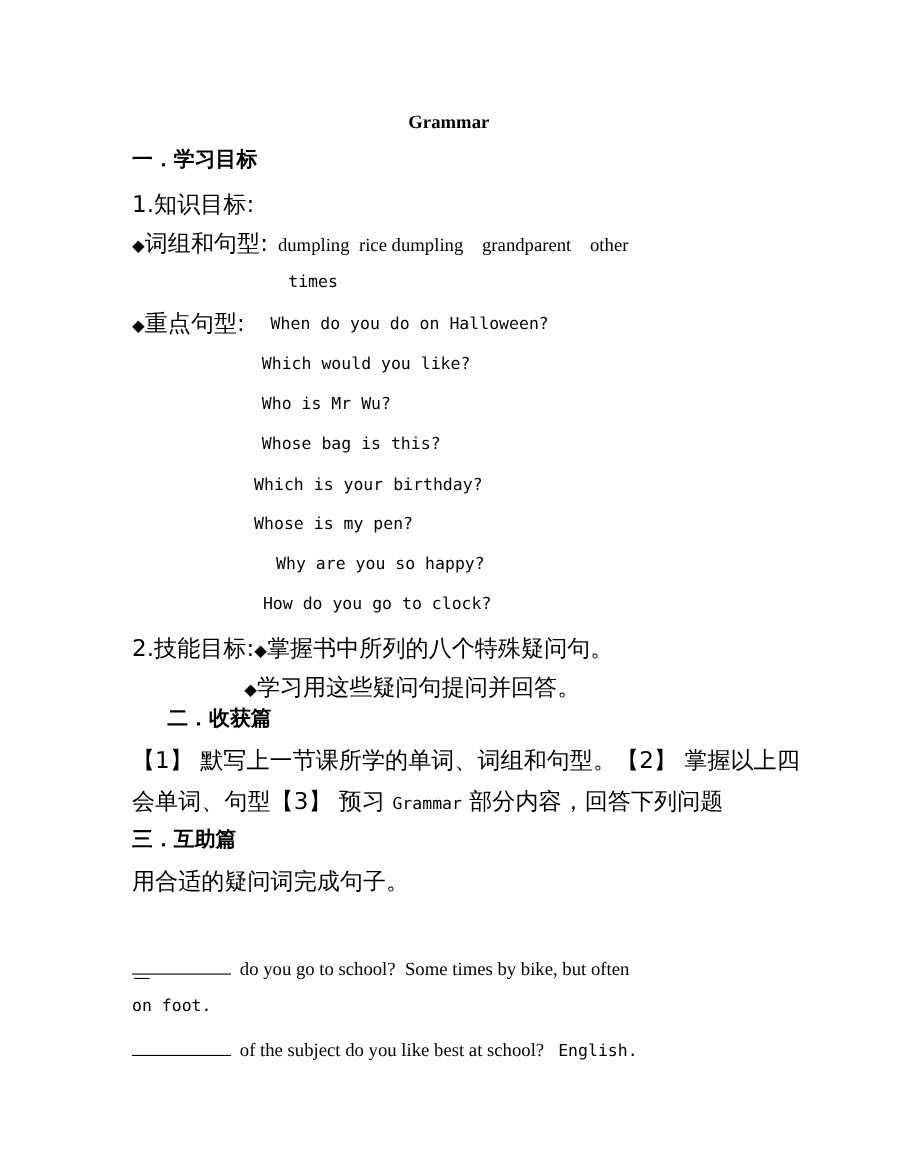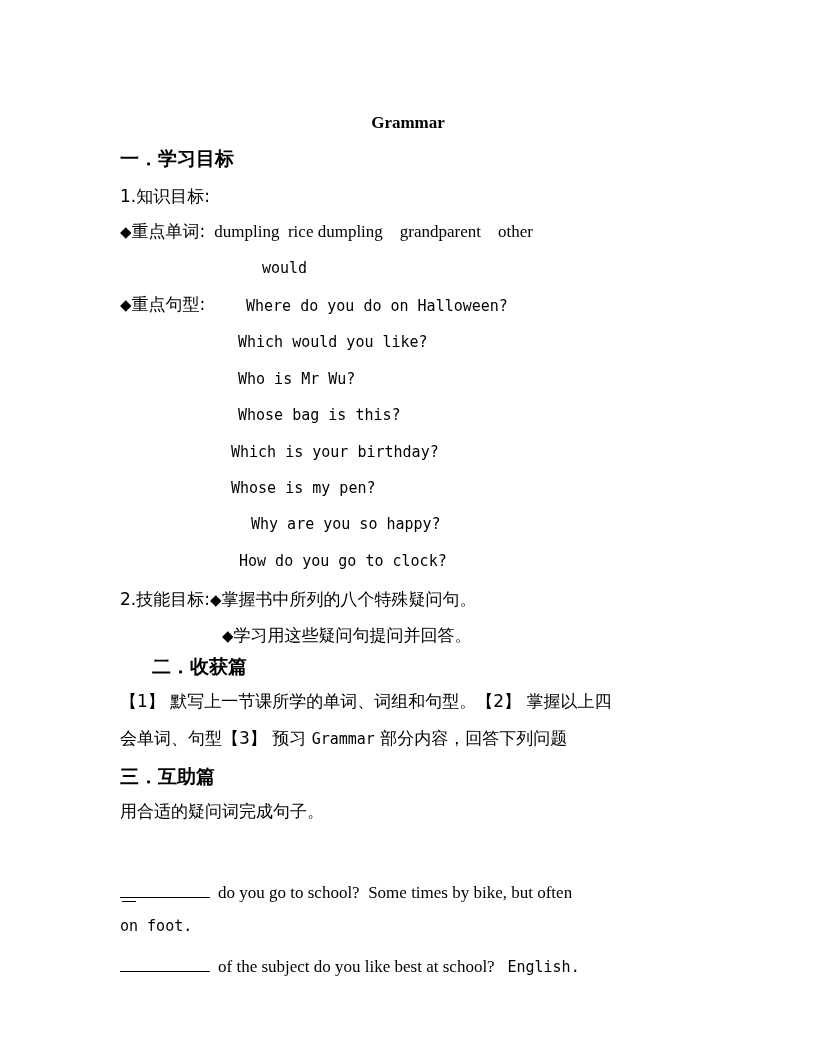--- a/index.html
+++ b/index.html
@@ -17,7 +17,7 @@
   }
   .page {
     position: absolute;
-    left: 0; top: 16px;
+    left: 0; top: 4px;
     width: 816px;
     height: 784px;
   }

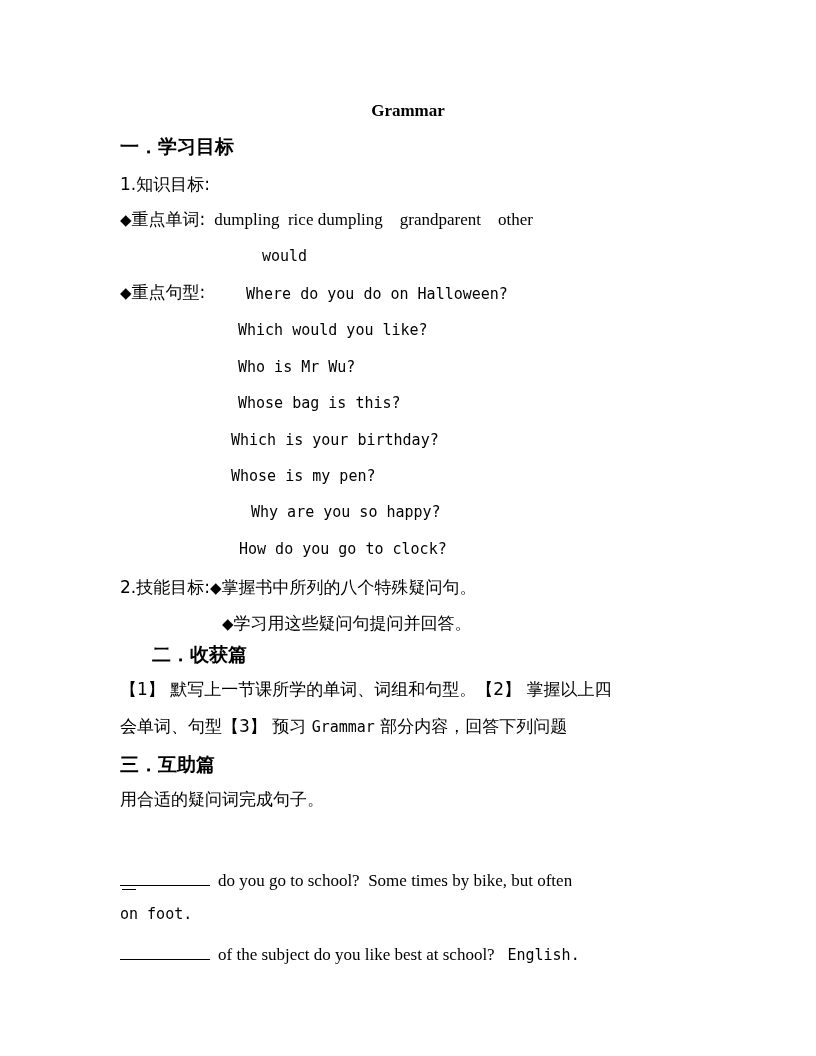--- a/index.html
+++ b/index.html
@@ -47,7 +47,7 @@
 
   
   .sec-head {
-    font-family: Liberation Serif, serif;
+    font-family: Liberation Mono, monospace;
     font-weight: 700;
     font-size: 19px;
     left: 120px;

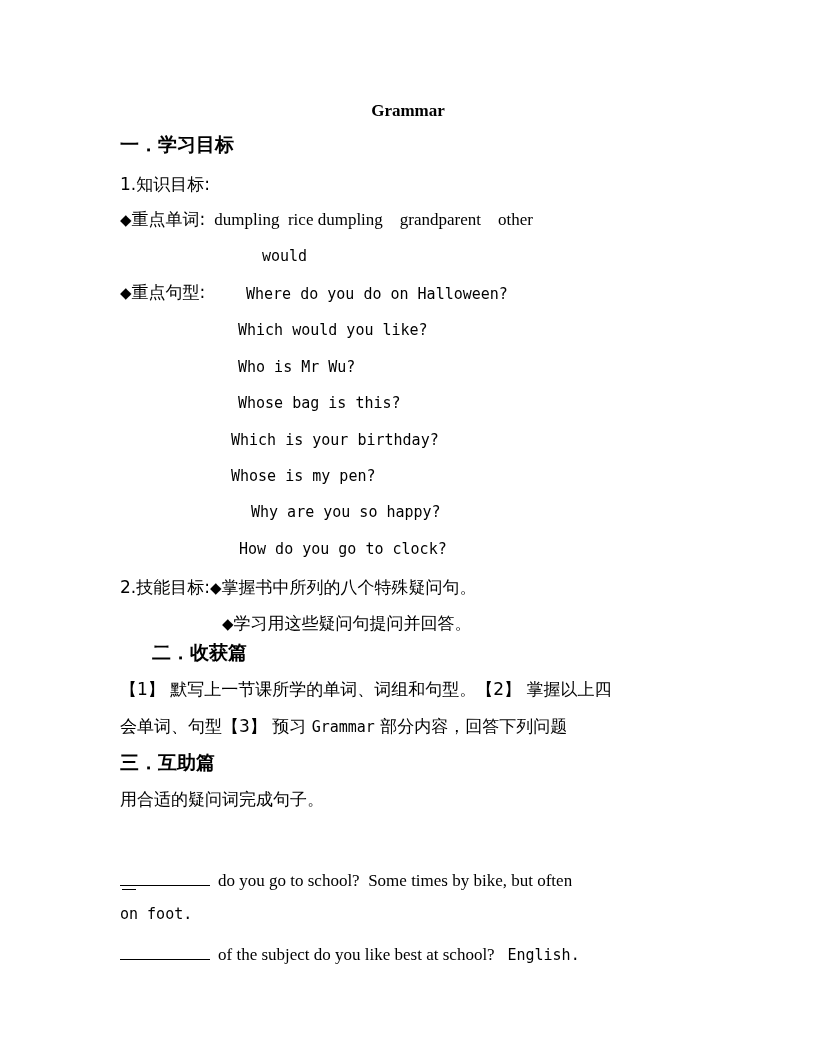--- a/index.html
+++ b/index.html
@@ -56,7 +56,7 @@
   
   .cn-body {
     font-family: "DejaVu Sans", "Liberation Sans", sans-serif;
-    font-size: 17px;
+    font-size: 21px;
     font-weight: 400;
   }
 

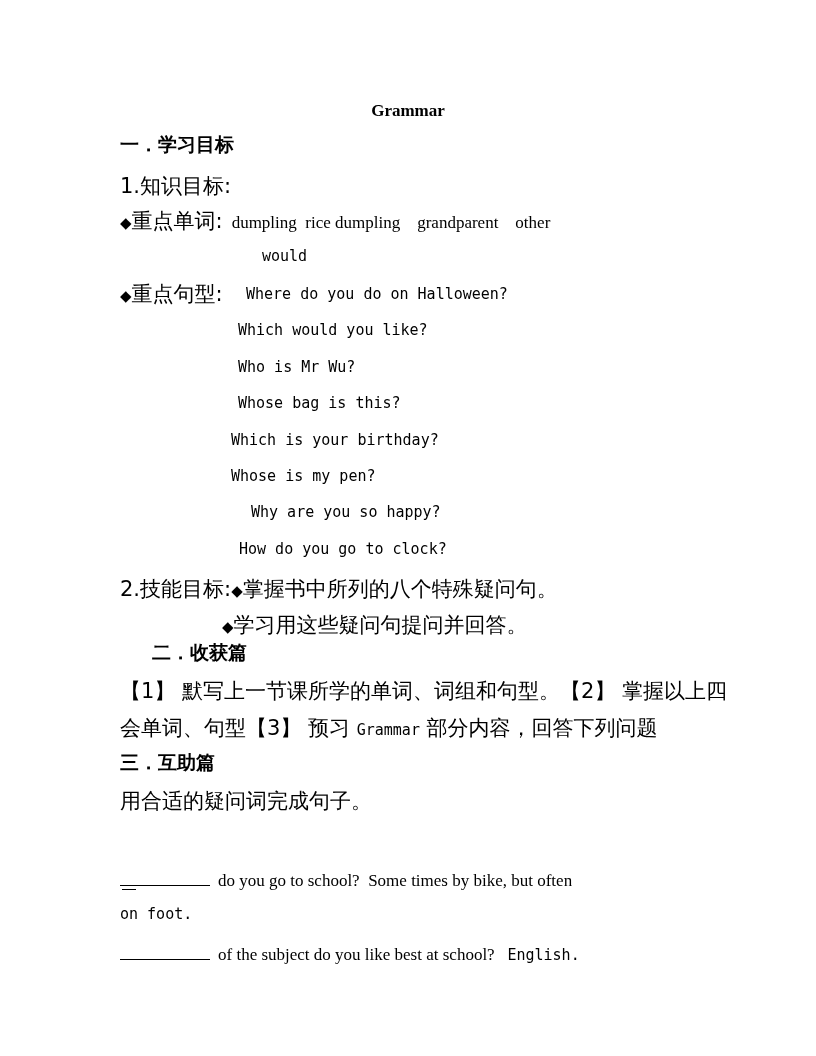--- a/index.html
+++ b/index.html
@@ -120,7 +120,7 @@
 
   <div class="line cn-body" style="top:172px; left:120px;">1.知识目标:</div>
 
-  <div class="line" style="top:207px; left:120px;"><span class="dia">◆</span><span class="cn-body">重点单词:</span><span class="vocab" style="margin-left:9px;">dumpling  rice dumpling    grandparent    other</span></div>
+  <div class="line" style="top:207px; left:120px;"><span class="dia">◆</span><span class="cn-body">词组和句型:</span><span class="vocab" style="margin-left:9px;">dumpling  rice dumpling    grandparent    other</span></div>
 
   <div class="line mono" style="top:245px; left:262px; font-size:15px;">would</div>
 

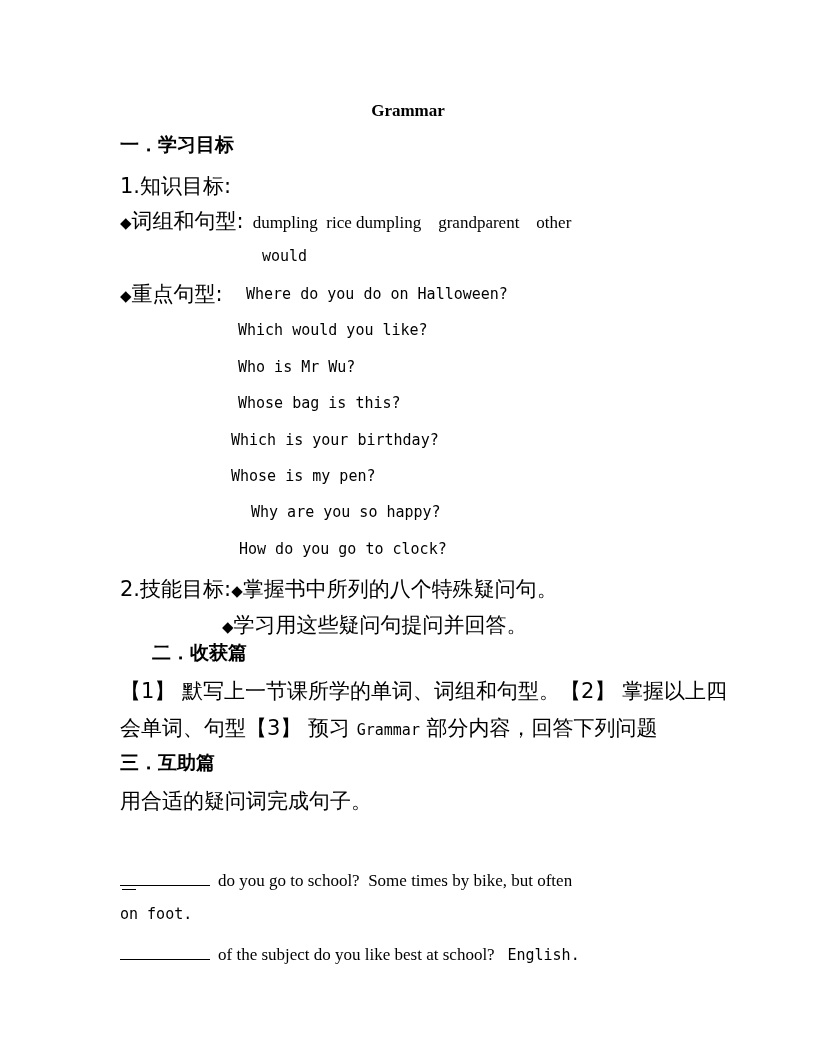--- a/index.html
+++ b/index.html
@@ -122,7 +122,7 @@
 
   <div class="line" style="top:207px; left:120px;"><span class="dia">◆</span><span class="cn-body">词组和句型:</span><span class="vocab" style="margin-left:9px;">dumpling  rice dumpling    grandparent    other</span></div>
 
-  <div class="line mono" style="top:245px; left:262px; font-size:15px;">would</div>
+  <div class="line mono" style="top:245px; left:262px; font-size:15px;">times</div>
 
   <div class="line" style="top:280px; left:120px;"><span class="dia">◆</span><span class="cn-body">重点句型:</span></div>
 

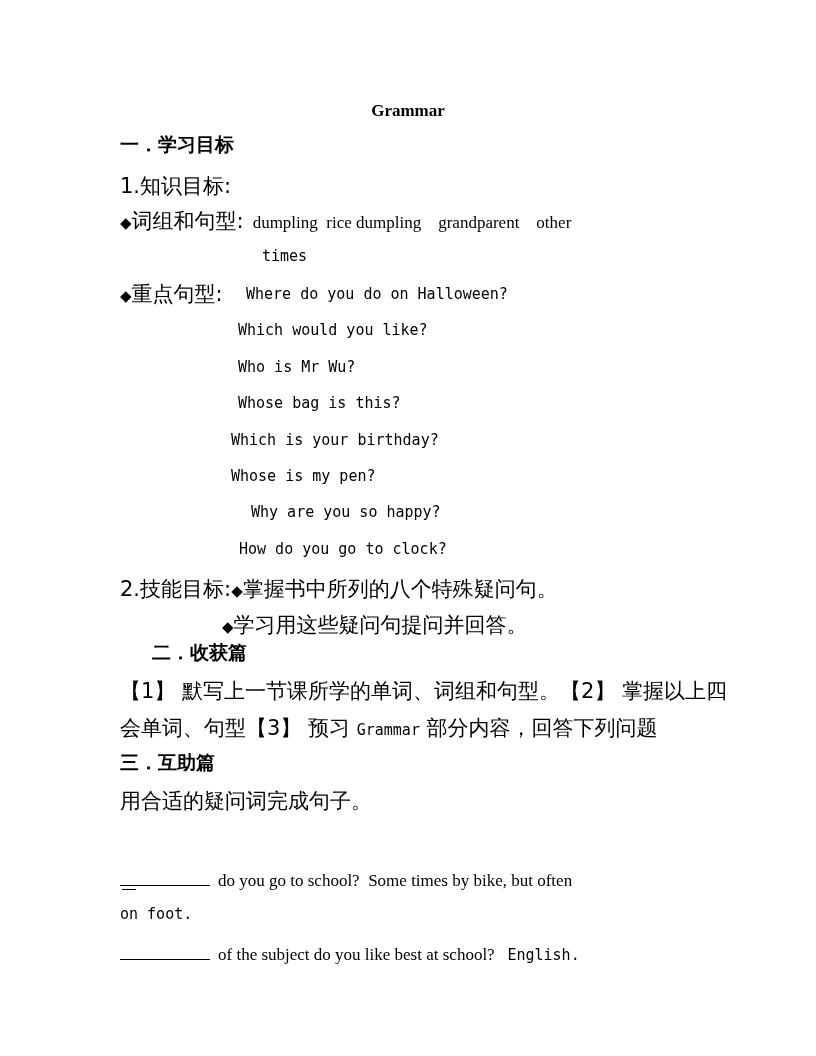--- a/index.html
+++ b/index.html
@@ -126,7 +126,7 @@
 
   <div class="line" style="top:280px; left:120px;"><span class="dia">◆</span><span class="cn-body">重点句型:</span></div>
 
-  <div class="line en-mono" style="top:283px; left:246px;">Where do you do on Halloween?</div>
+  <div class="line en-mono" style="top:283px; left:246px;">When do you do on Halloween?</div>
   <div class="line en-mono" style="top:319px; left:238px;">Which would you like?</div>
   <div class="line en-mono" style="top:356px; left:238px;">Who is Mr Wu?</div>
   <div class="line en-mono" style="top:392px; left:238px;">Whose bag is this?</div>

